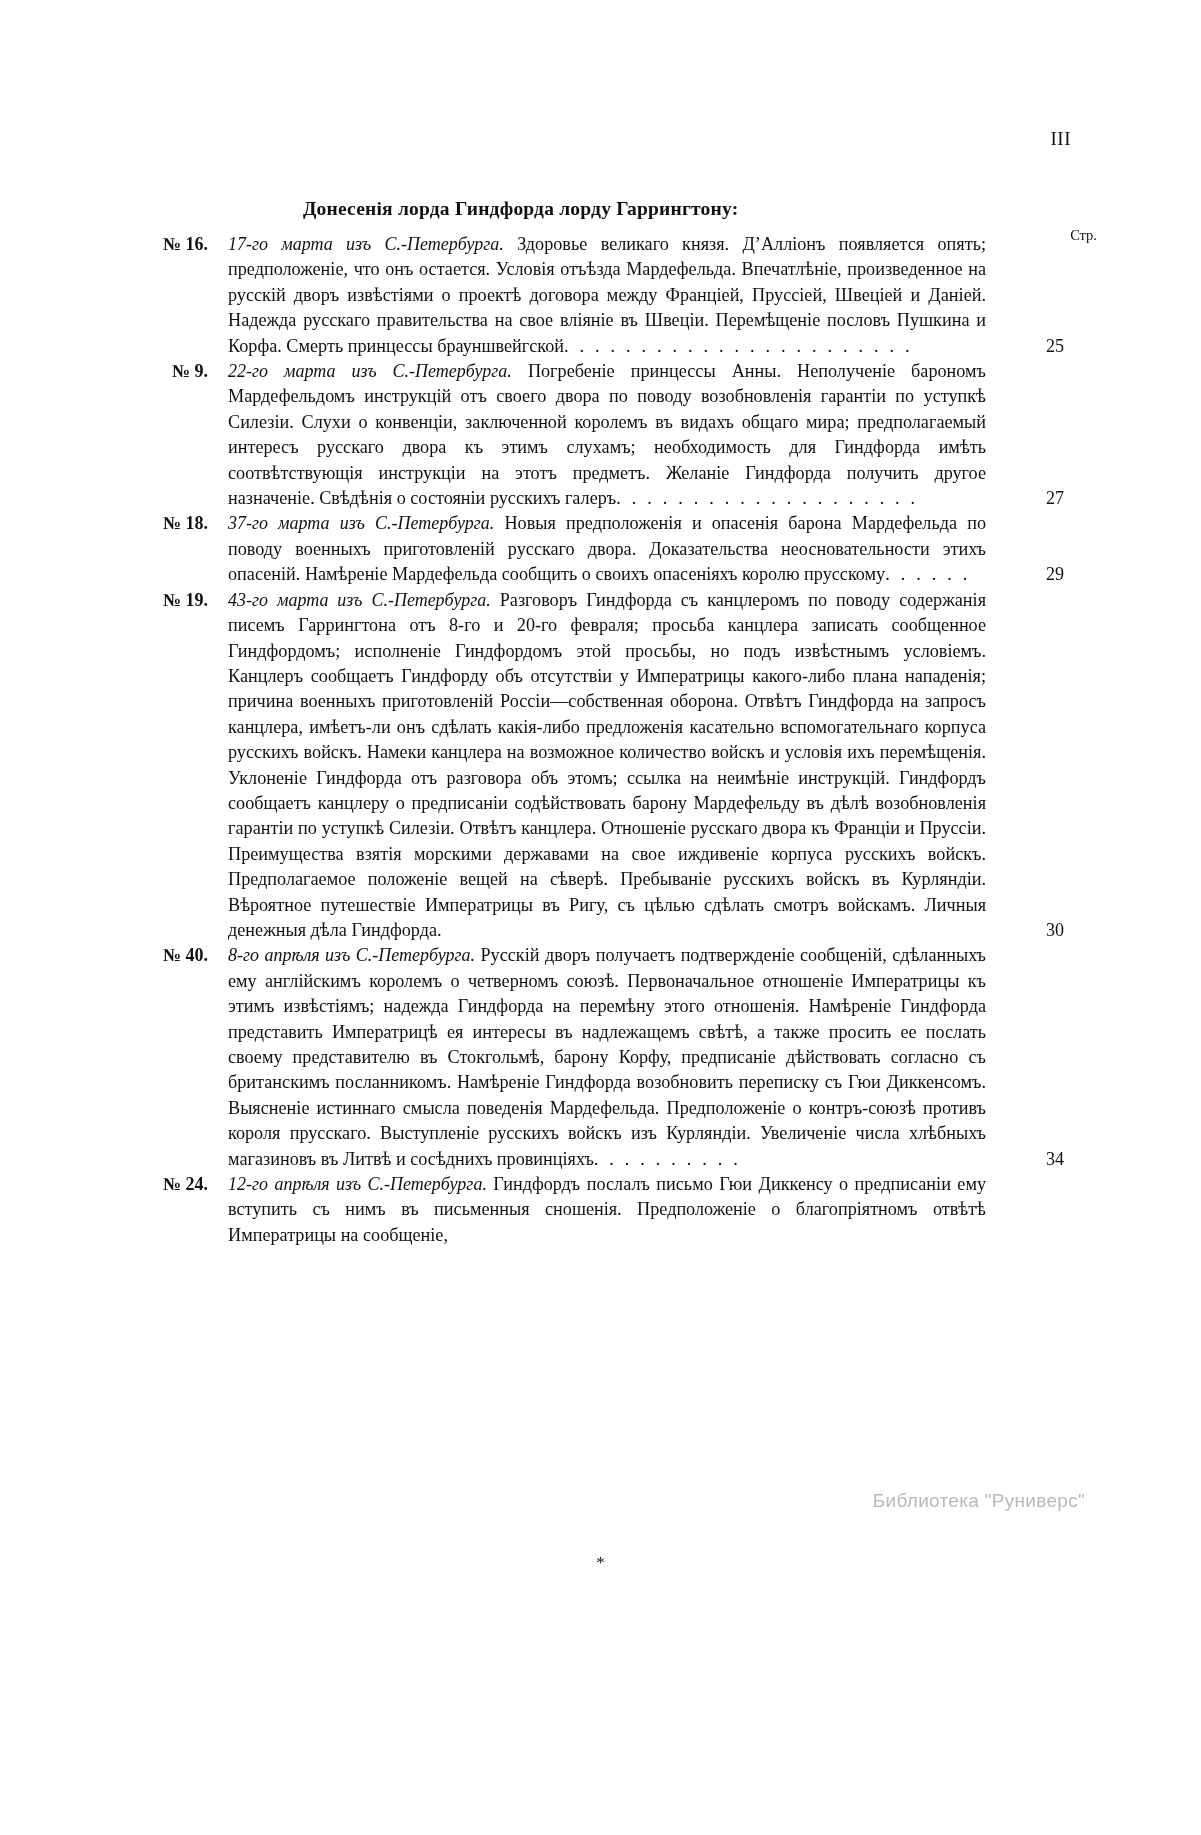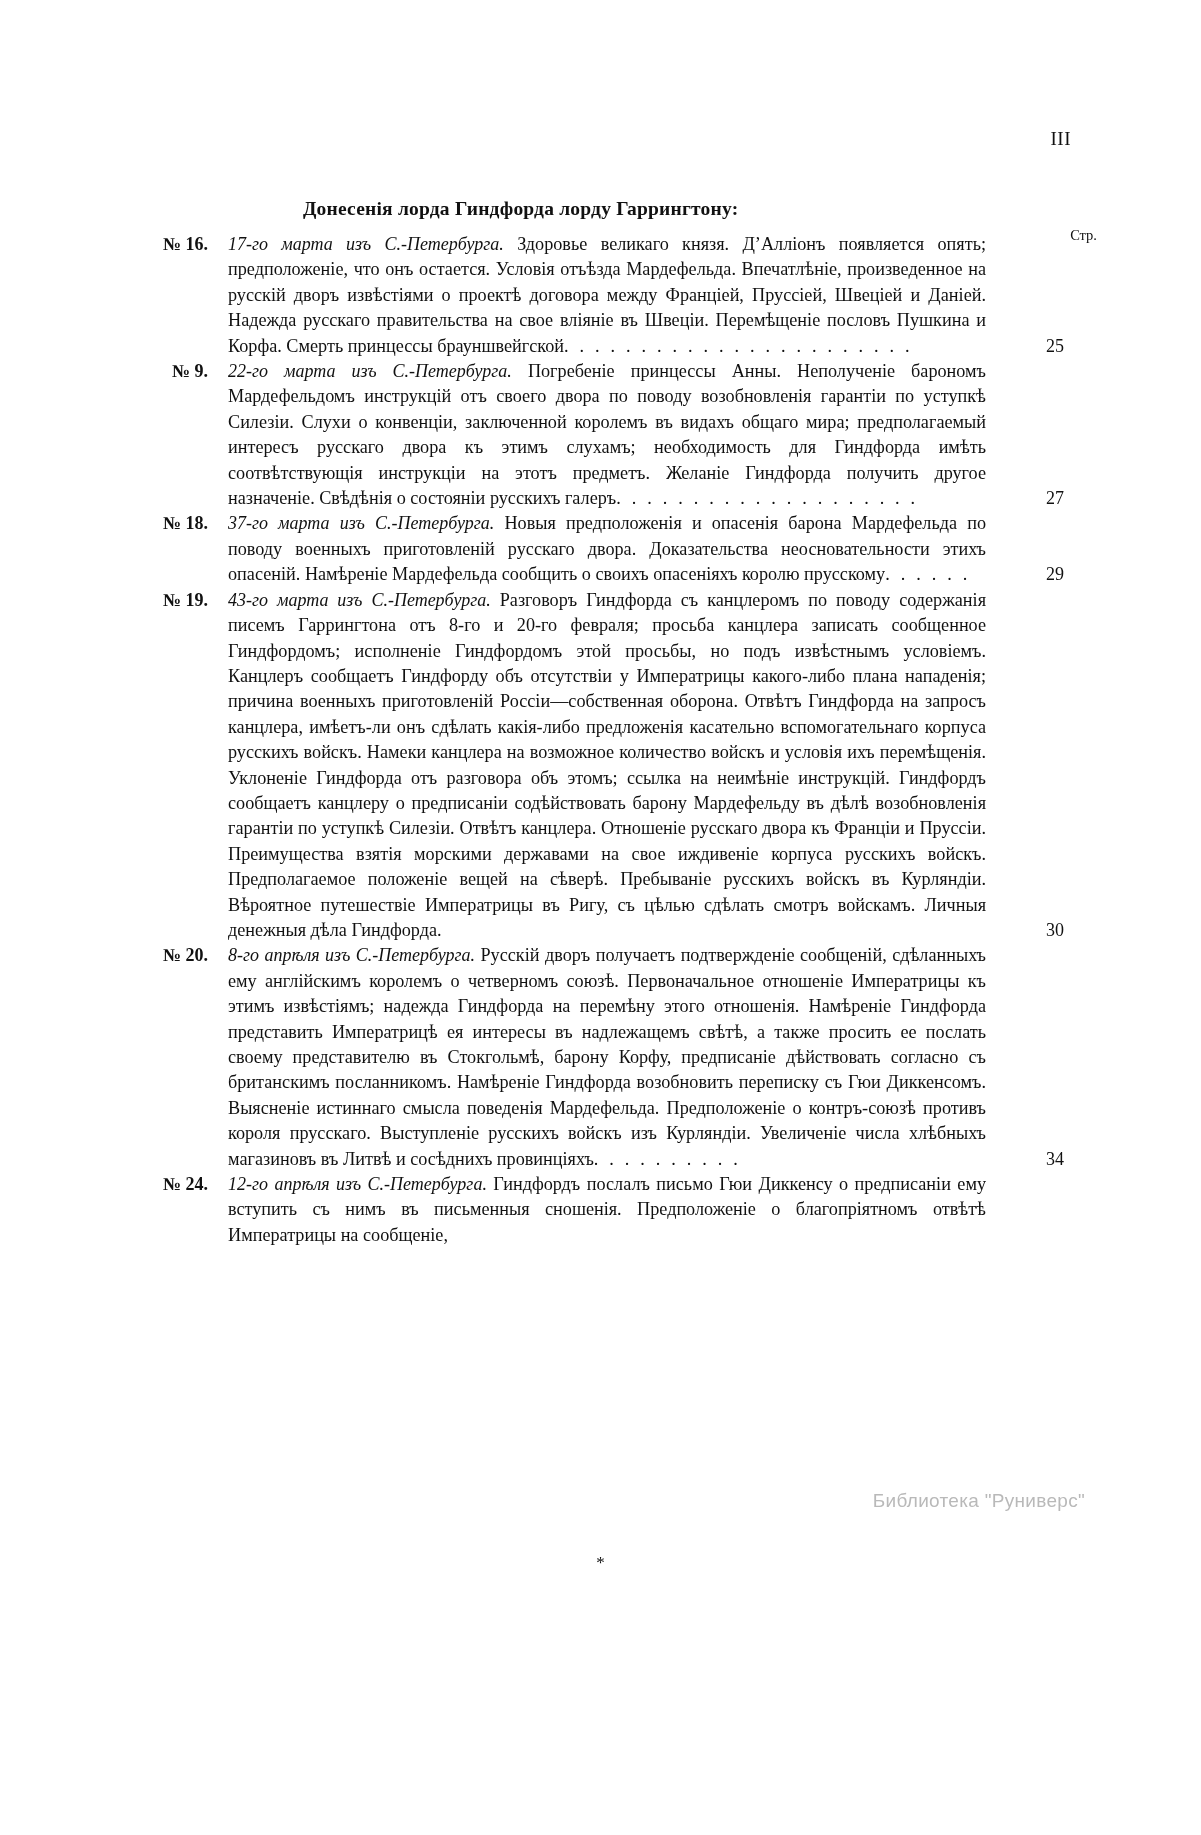--- a/index.html
+++ b/index.html
@@ -154,7 +154,7 @@
     </div>
 
     <div class="entry">
-      <div class="entry-num">№ 20.</div>
+      <div class="entry-num">№ 40.</div>
       <div class="entry-body">
         <span class="entry-date">8-го апрѣля изъ С.-Петербурга.</span>
         <span>Русскій дворъ получаетъ подтвержденіе сообщеній, сдѣланныхъ ему англійскимъ королемъ о четверномъ союзѣ. Первоначальное отношеніе Императрицы къ этимъ извѣстіямъ; надежда Гиндфорда на перемѣну этого отношенія. Намѣреніе Гиндфорда представить Императрицѣ ея интересы въ надлежащемъ свѣтѣ, а также просить ее послать своему представителю въ Стокгольмѣ, барону Корфу, предписаніе дѣйствовать согласно съ британскимъ посланникомъ. Намѣреніе Гиндфорда возобновить переписку съ Гюи Диккенсомъ. Выясненіе истиннаго смысла поведенія Мардефельда. Предположеніе о контръ-союзѣ противъ короля прусскаго. Выступленіе русскихъ войскъ изъ Курляндіи. Увеличеніе числа хлѣбныхъ магазиновъ въ Литвѣ и сосѣднихъ провинціяхъ</span><span class="leader">. . . . . . . . . .</span>

